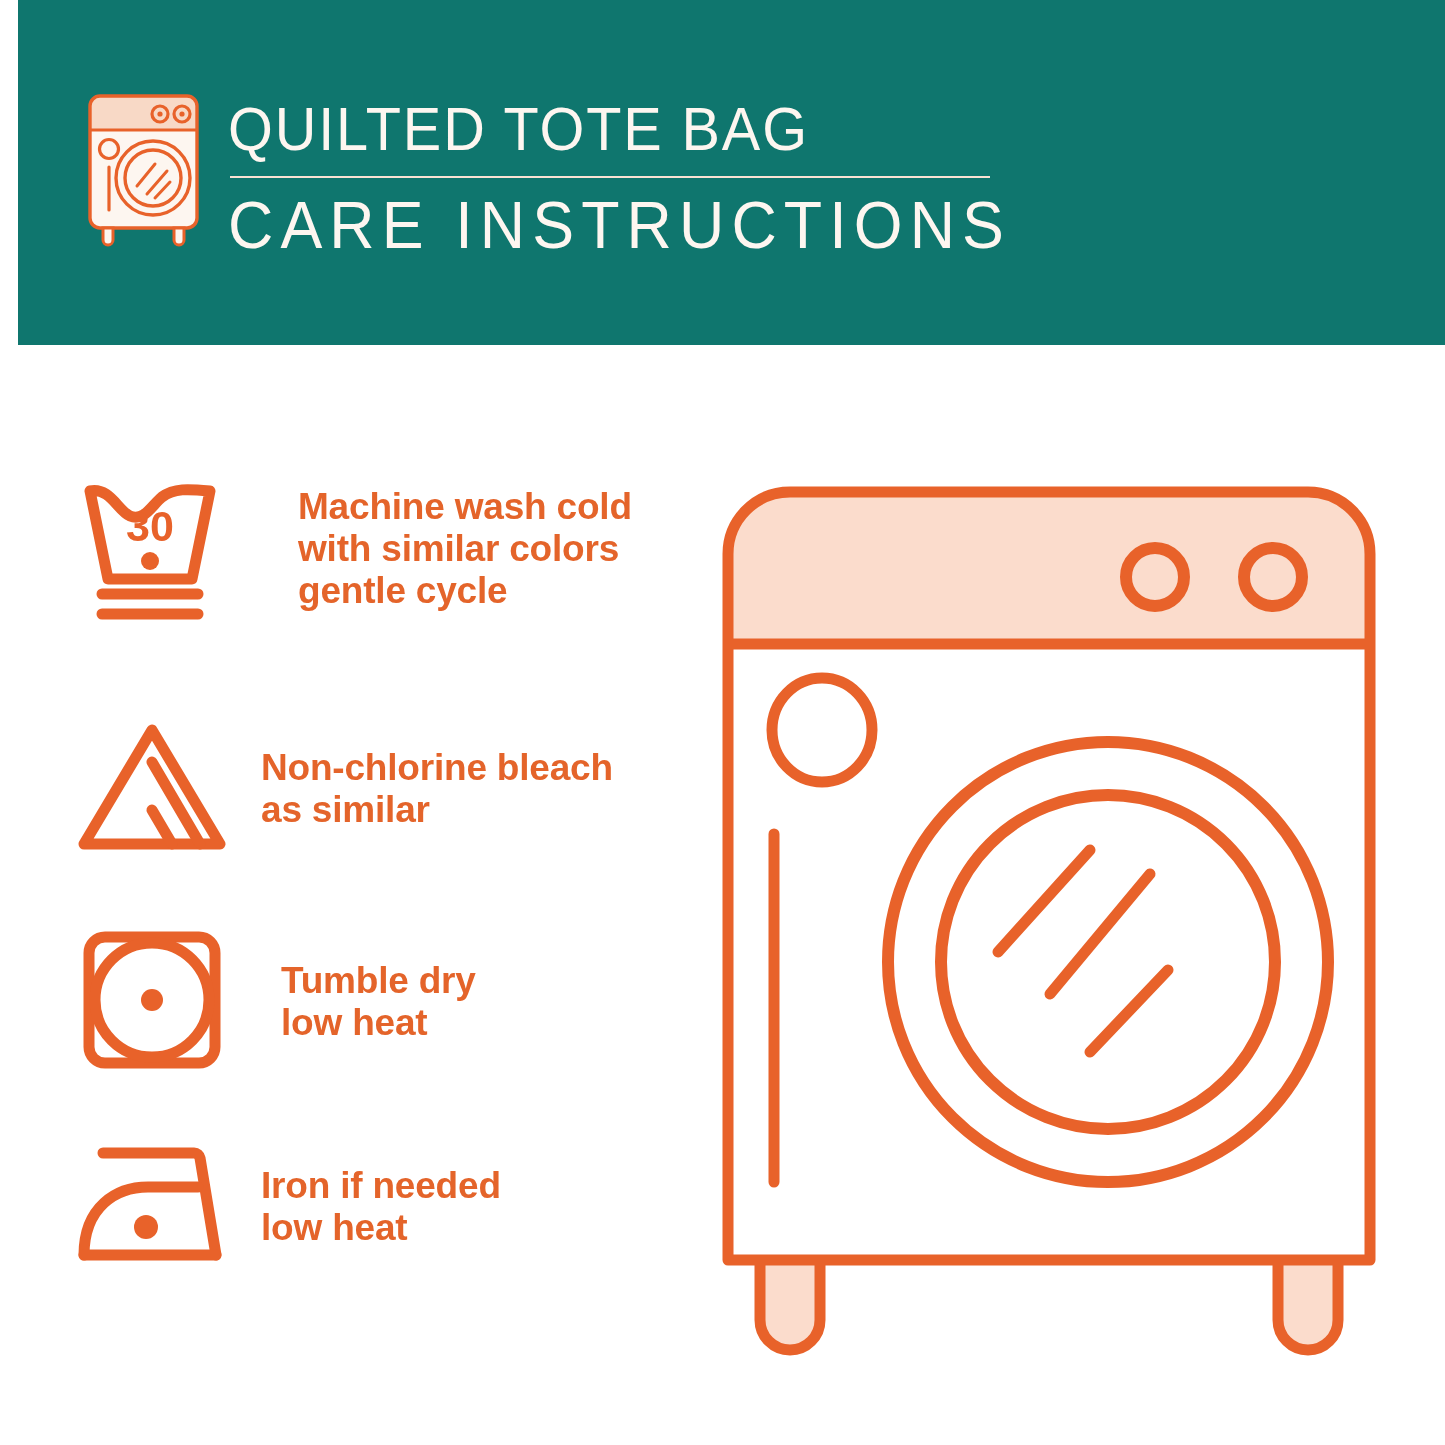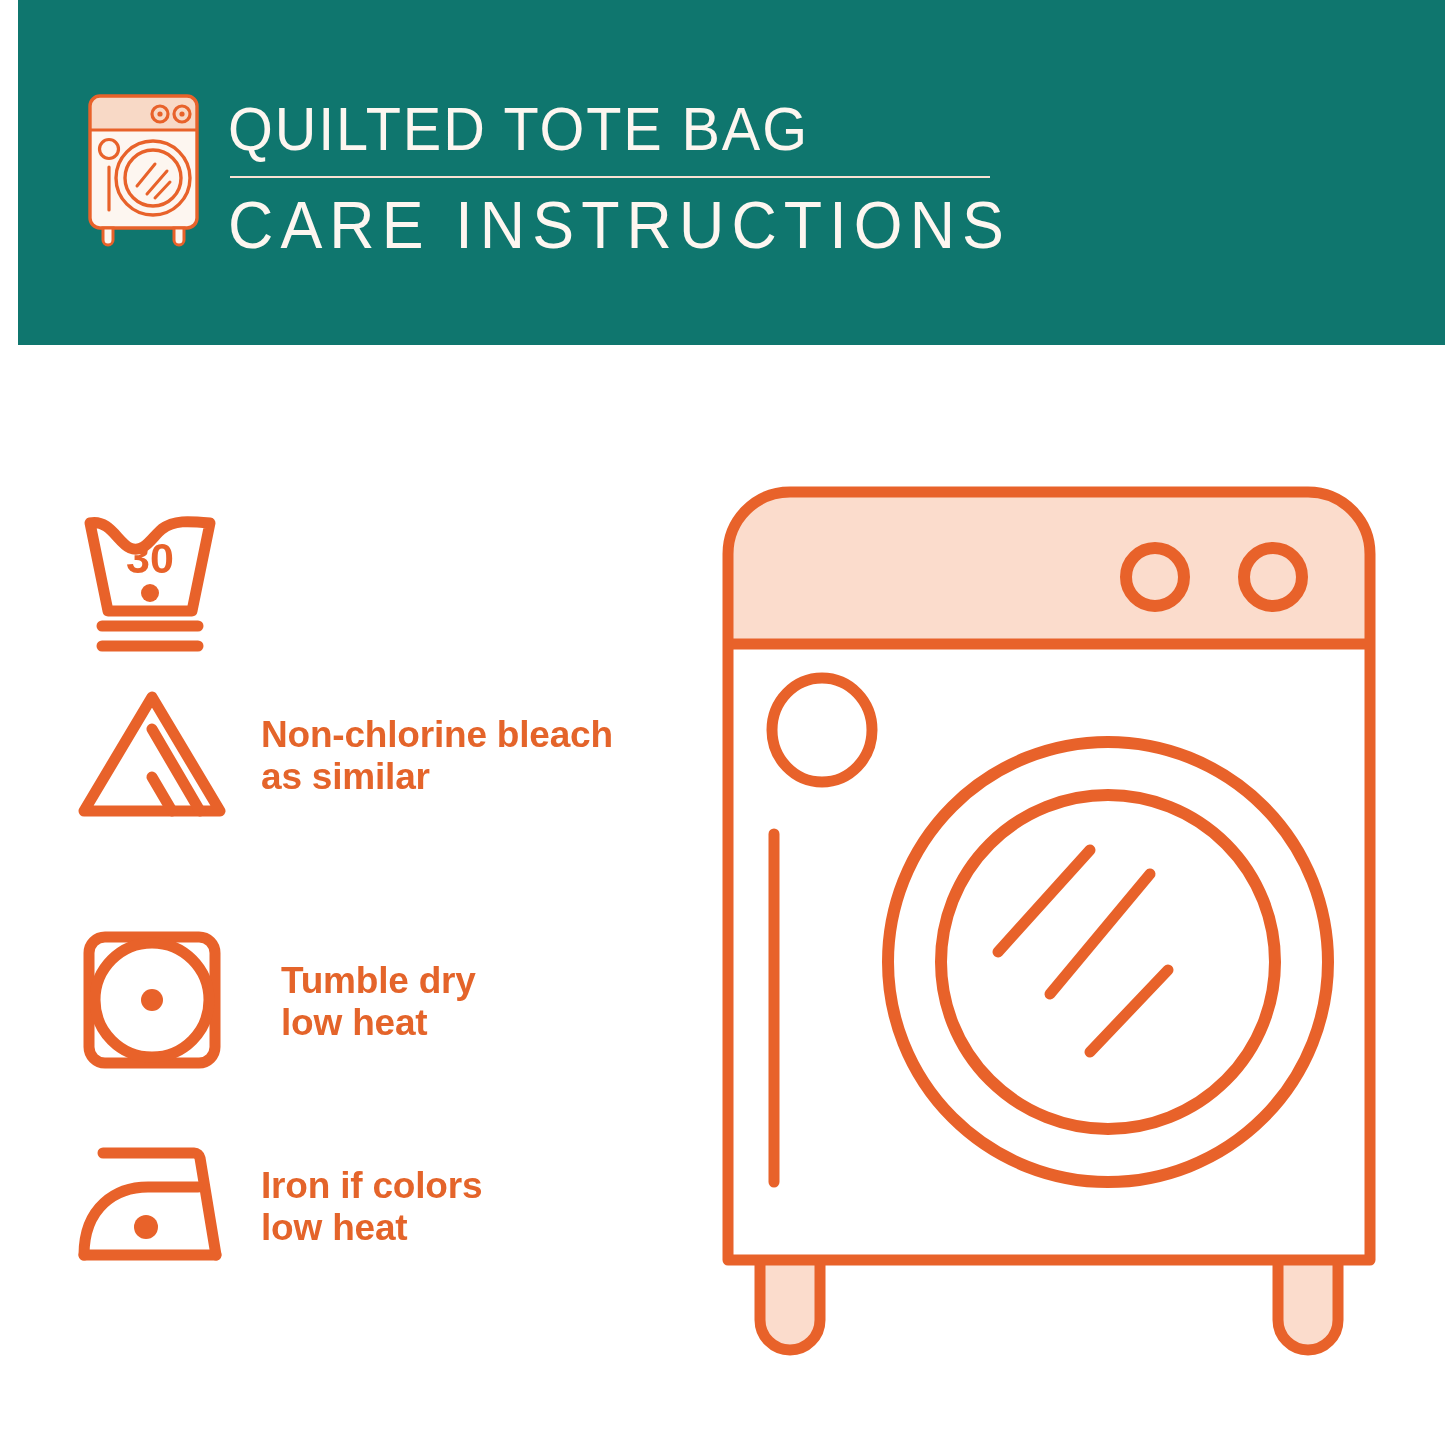--- a/index.html
+++ b/index.html
@@ -74,7 +74,7 @@
   }
   .care-text div{white-space:nowrap;}
 
-  .row-wash{top:156px;gap:37px;}
+  .row-wash{top:124px;gap:37px;}
   .row-bleach{top:334px;}
   .row-dry{top:580px;gap:20px;}
   .row-iron{top:790px;}

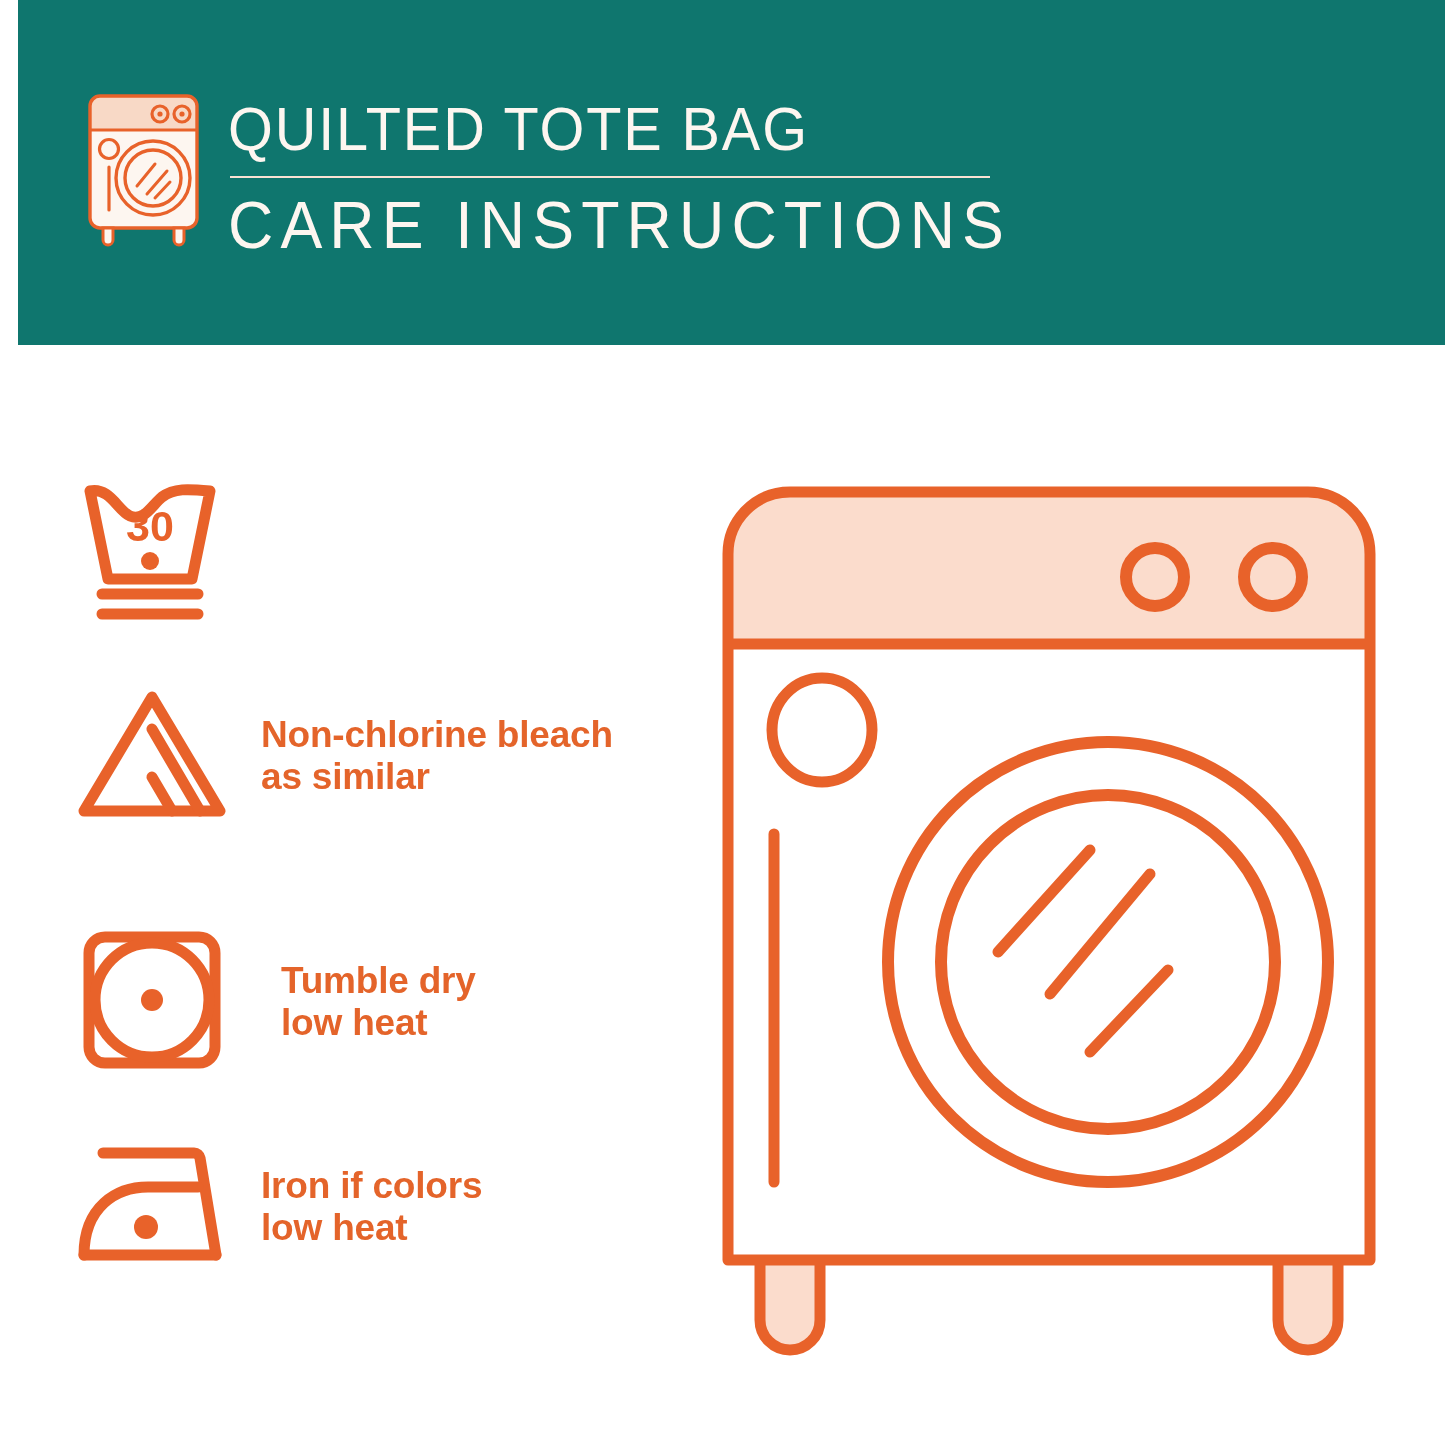--- a/index.html
+++ b/index.html
@@ -143,6 +143,11 @@
         <line x1="32" y1="145" x2="128" y2="145" stroke="#E8622A" stroke-width="11" stroke-linecap="round"></line>
       </svg>
     </div>
+    <div class="care-text">
+      <div>Machine wash cold</div>
+      <div>with similar colors</div>
+      <div>gentle cycle</div>
+    </div>
   </div>
 
   <div class="care-row row-bleach">

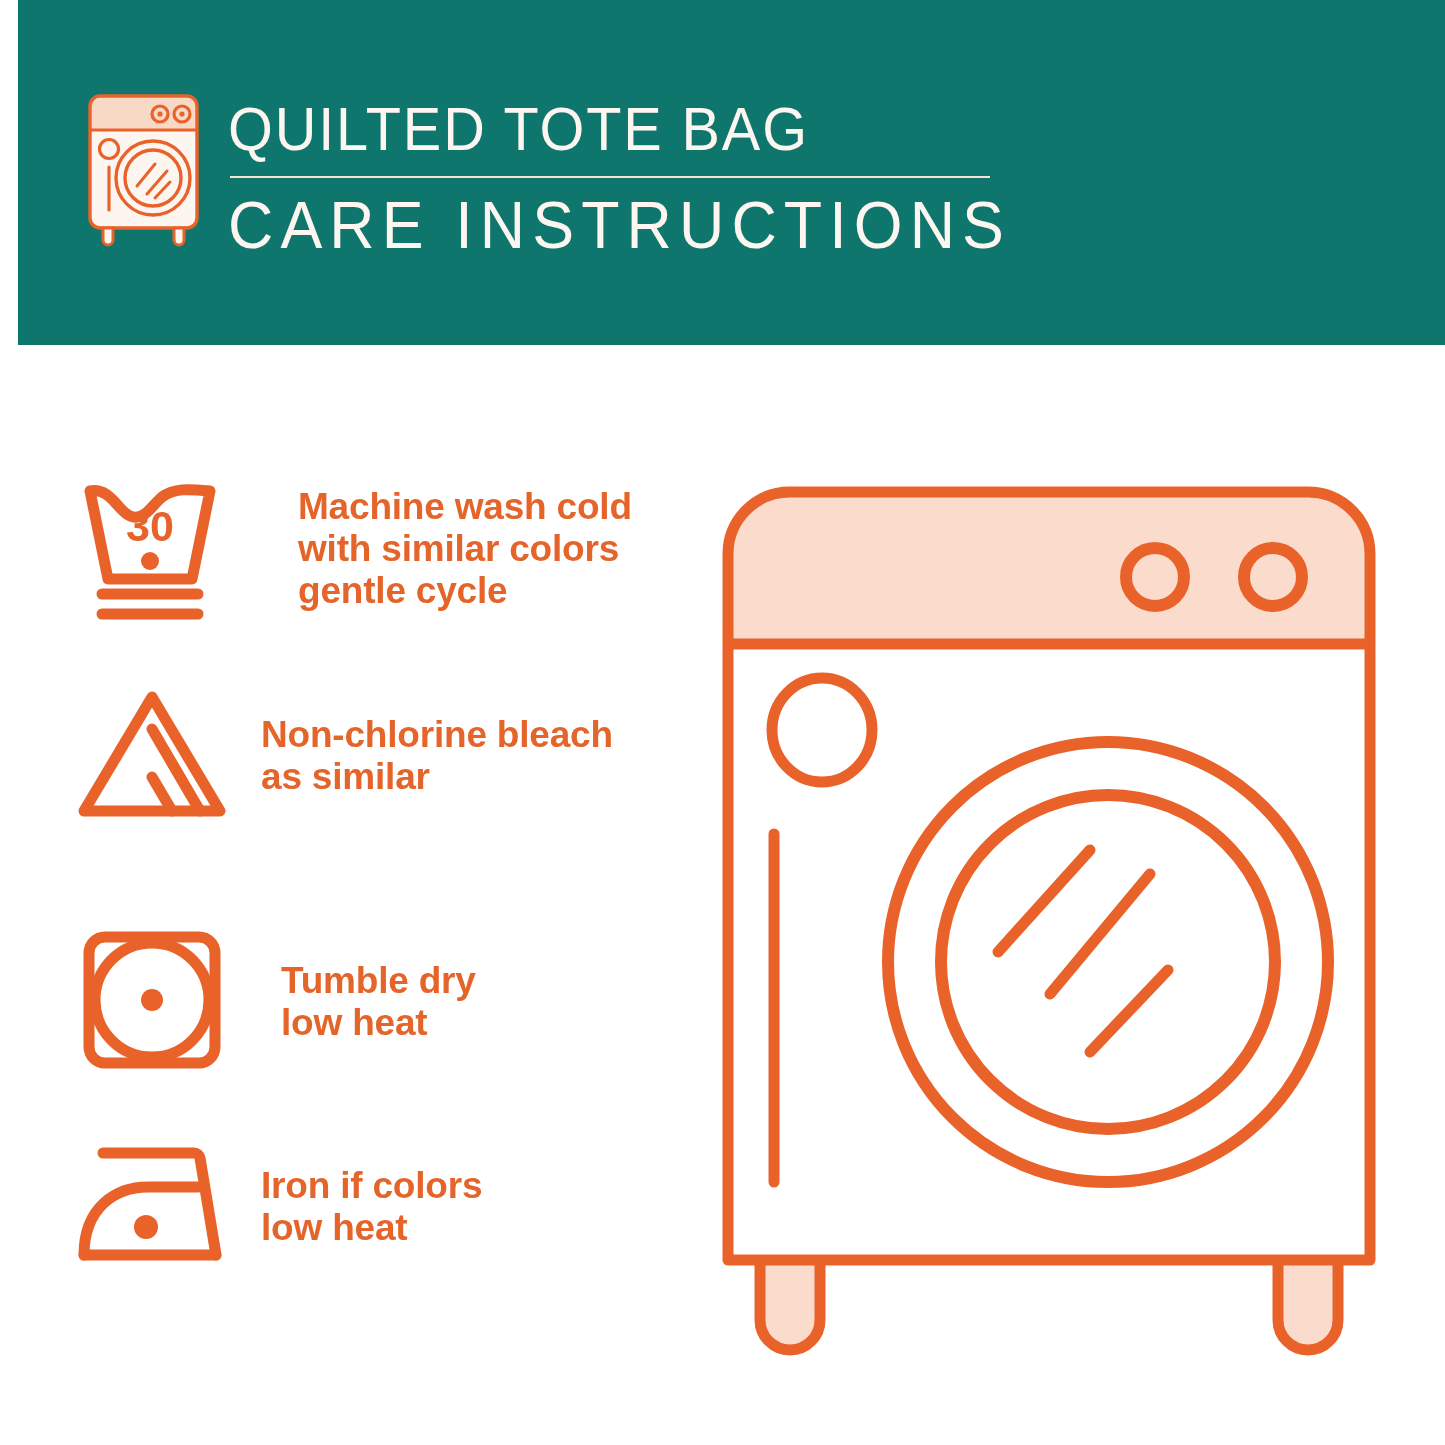--- a/index.html
+++ b/index.html
@@ -75,7 +75,7 @@
   .care-text div{white-space:nowrap;}
 
   .row-wash{top:124px;gap:37px;}
-  .row-bleach{top:334px;}
+  .row-bleach{top:367px;}
   .row-dry{top:580px;gap:20px;}
   .row-iron{top:790px;}
 

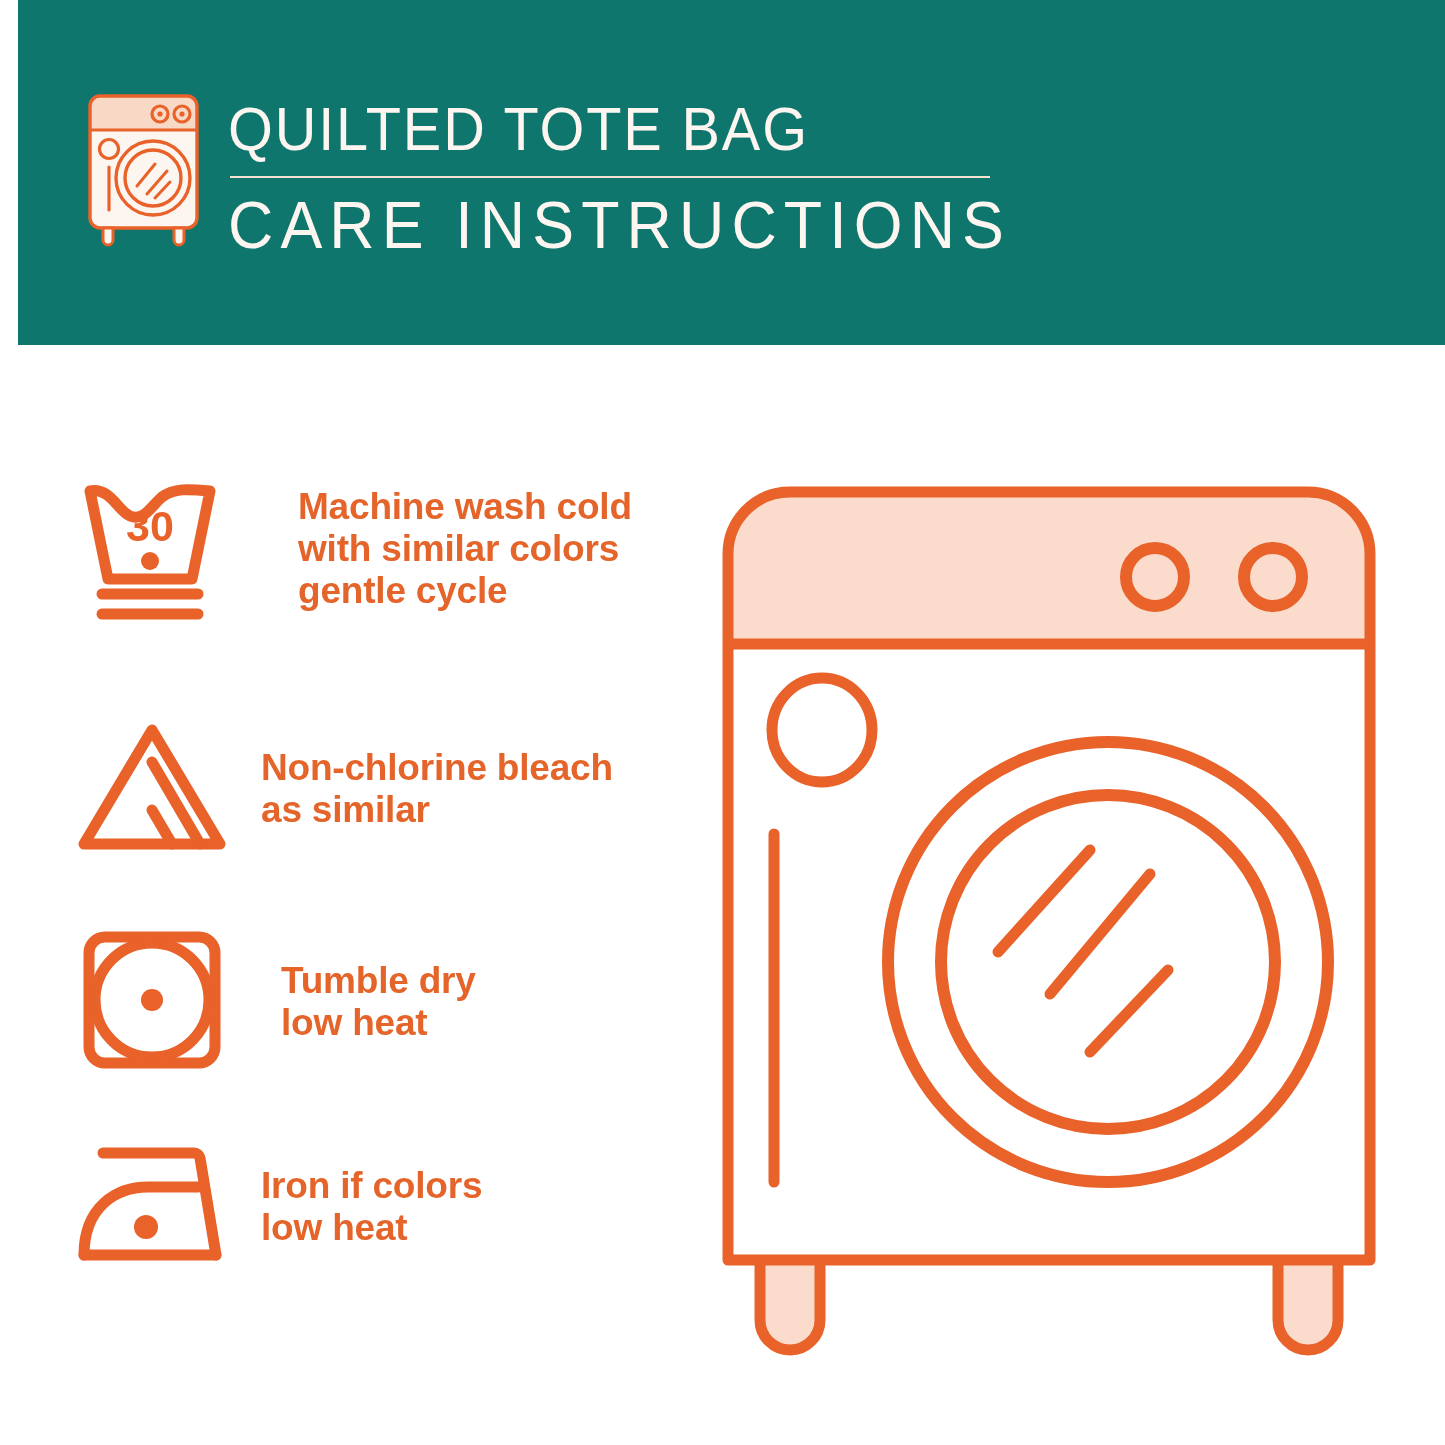--- a/index.html
+++ b/index.html
@@ -192,7 +192,7 @@
       </svg>
     </div>
     <div class="care-text">
-      <div>Iron if colors</div>
+      <div>Iron if needed</div>
       <div>low heat</div>
     </div>
   </div>

